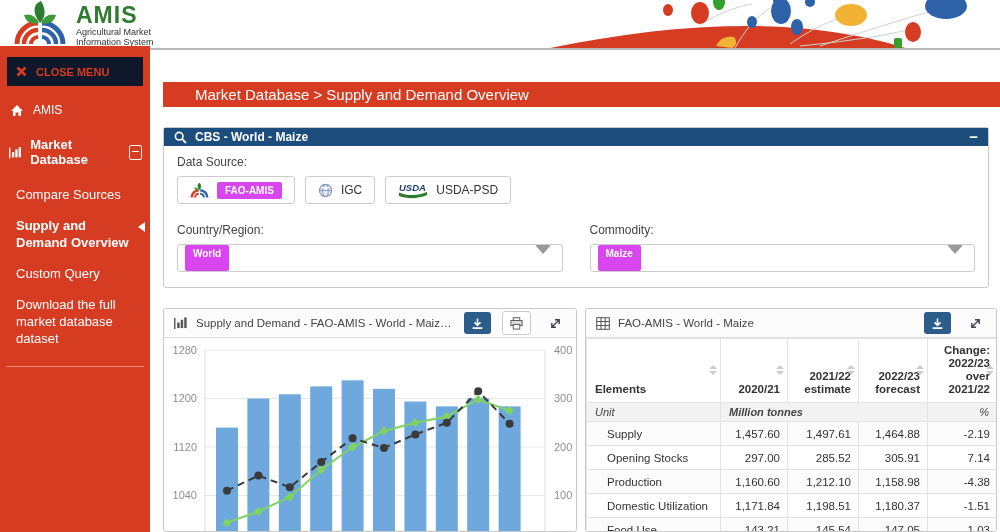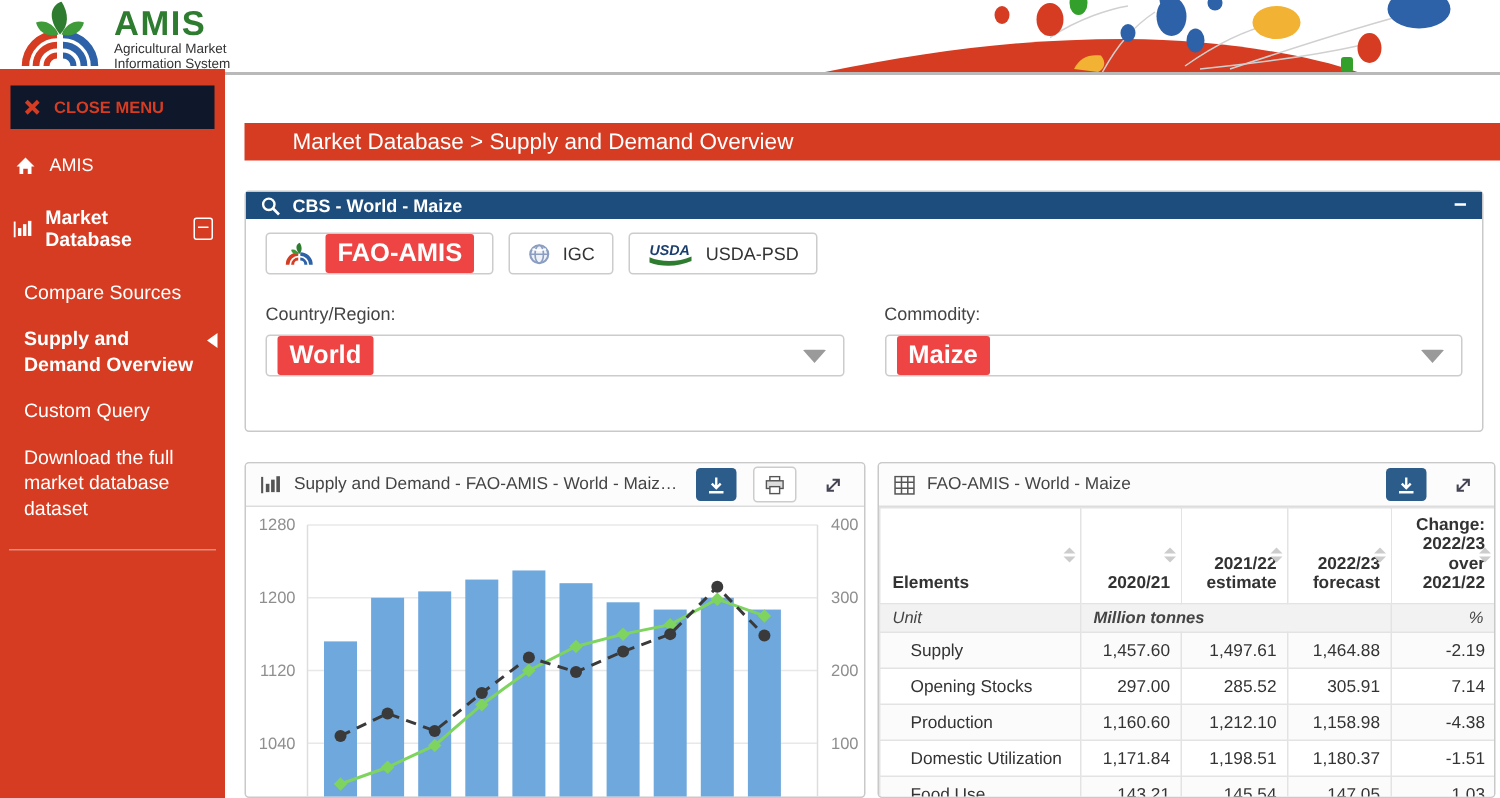--- a/index.html
+++ b/index.html
@@ -169,6 +169,7 @@
       <span class="fp-minus">−</span>
     </div>
     <div class="fp-body">
+      <div class="field-label">Data Source:</div>
       <div class="src-row">
         <div class="src-btn">
           <svg width="19" height="17" viewBox="0 0 56 45">

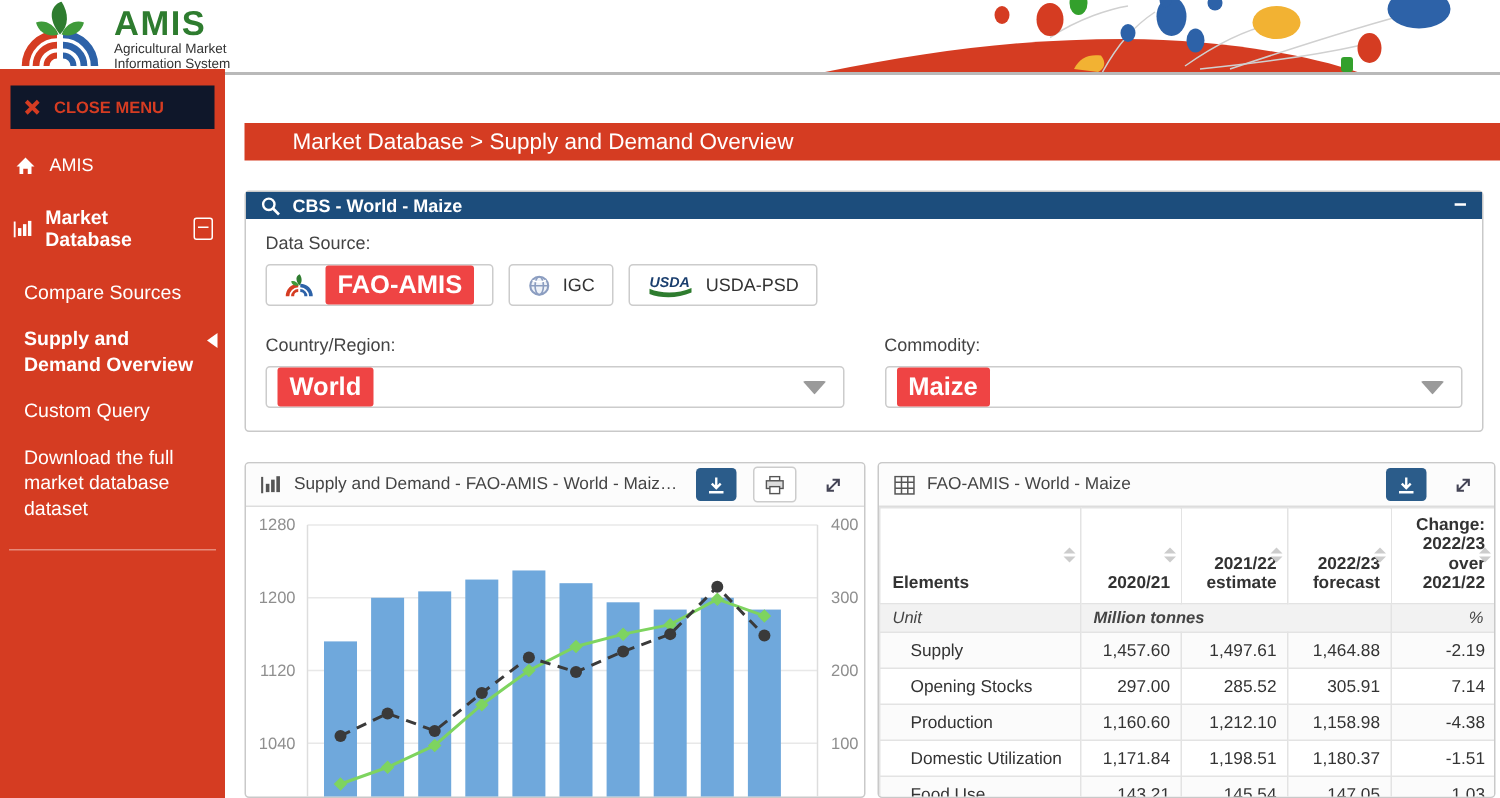--- a/index.html
+++ b/index.html
@@ -37,7 +37,7 @@
   .field-label{font-size:12px;color:#444;margin-bottom:7px;}
   .src-row{display:flex;gap:10px;margin-bottom:19px;}
   .src-btn{height:28px;border:1px solid #ccc;border-radius:3px;display:flex;align-items:center;gap:8px;padding:0 12px;background:#fff;font-size:12px;color:#333;cursor:pointer;box-sizing:border-box;}
-  .badge{background:#ef4444;color:#fff;border-radius:2px;padding:3px 8px;font-size:17px;font-weight:bold;}
+  .badge{background:#d946ef;color:#fff;border-radius:2px;padding:3px 8px;font-size:10px;font-weight:bold;}
   .selects-row{display:flex;gap:27px;}
   .select-col{width:394px;}
   .select-box{height:28px;border:1px solid #ccc;border-radius:3px;display:flex;align-items:center;justify-content:space-between;padding:0 11px 0 7px;cursor:pointer;box-sizing:border-box;background:#fff;}

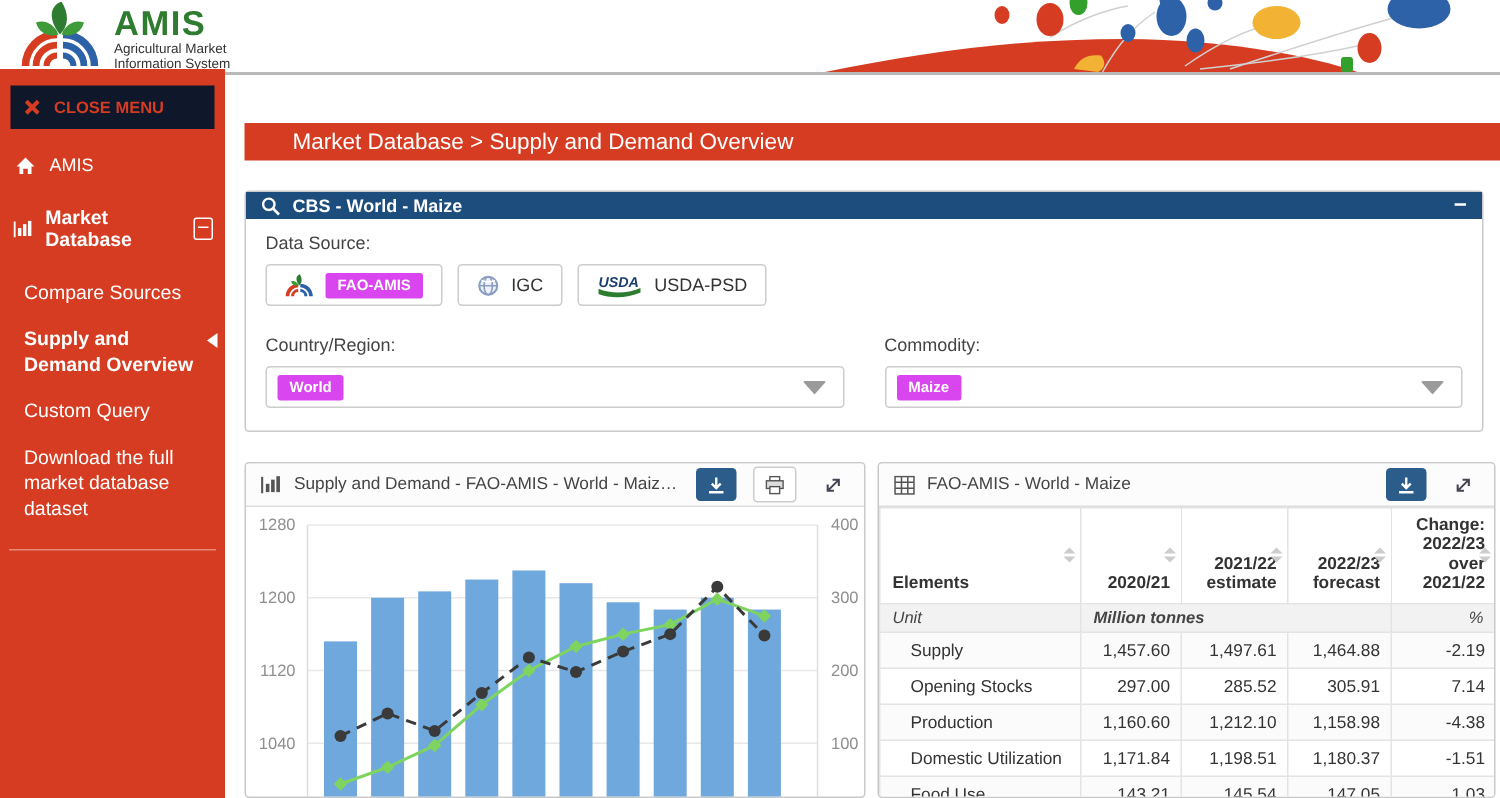--- a/index.html
+++ b/index.html
@@ -40,7 +40,7 @@
   .badge{background:#d946ef;color:#fff;border-radius:2px;padding:3px 8px;font-size:10px;font-weight:bold;}
   .selects-row{display:flex;gap:27px;}
   .select-col{width:394px;}
-  .select-box{height:28px;border:1px solid #ccc;border-radius:3px;display:flex;align-items:center;justify-content:space-between;padding:0 11px 0 7px;cursor:pointer;box-sizing:border-box;background:#fff;}
+  .select-box{height:28px;border:1px solid #ccc;border-radius:3px;display:flex;justify-content:space-between;padding:0 11px 0 7px;cursor:pointer;box-sizing:border-box;background:#fff;}
   .caret-down{width:0;height:0;border-left:8px solid transparent;border-right:8px solid transparent;border-top:9px solid #9a9a9a;border-radius:2px;}
 
   

